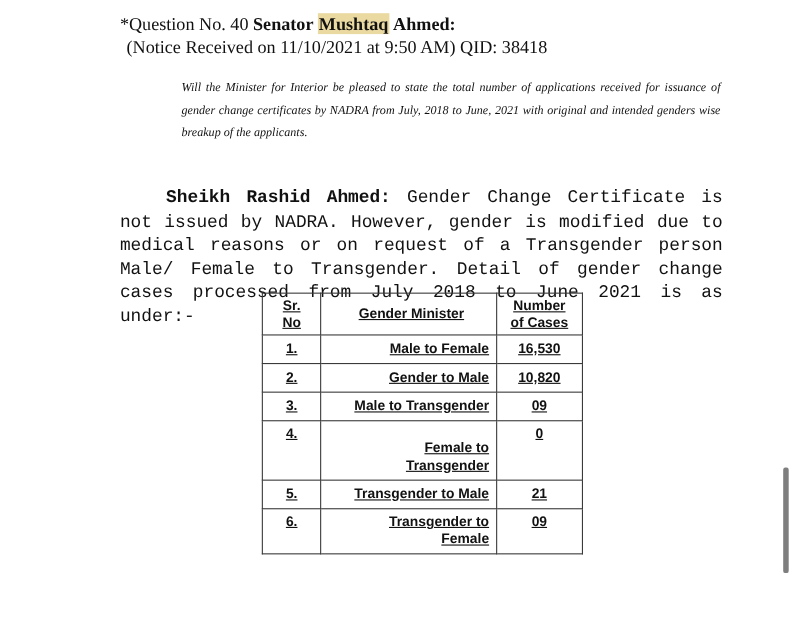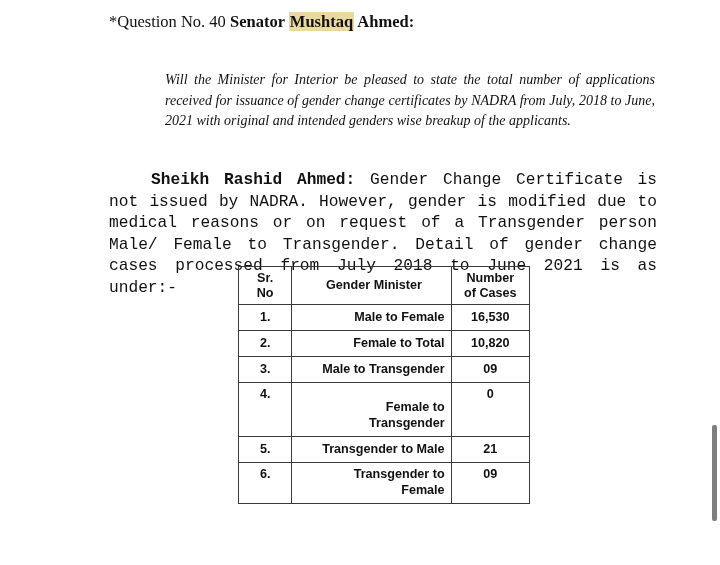--- a/index.html
+++ b/index.html
@@ -147,6 +147,7 @@
 
   <div class="q-header">
     <div class="q-line1"><span class="plain">*Question No. 40 </span><span class="bold">Senator </span><span class="hl">Mushtaq</span><span class="bold"> Ahmed:</span></div>
+    <div class="q-line2">(Notice Received on 11/10/2021 at 9:50 AM) QID: 38418</div>
   </div>
 
   <div class="quoted">Will the Minister for Interior be pleased to state the total number of applications received for issuance of gender change certificates by NADRA from July, 2018 to June, 2021 with original and intended genders wise breakup of the applicants.</div>

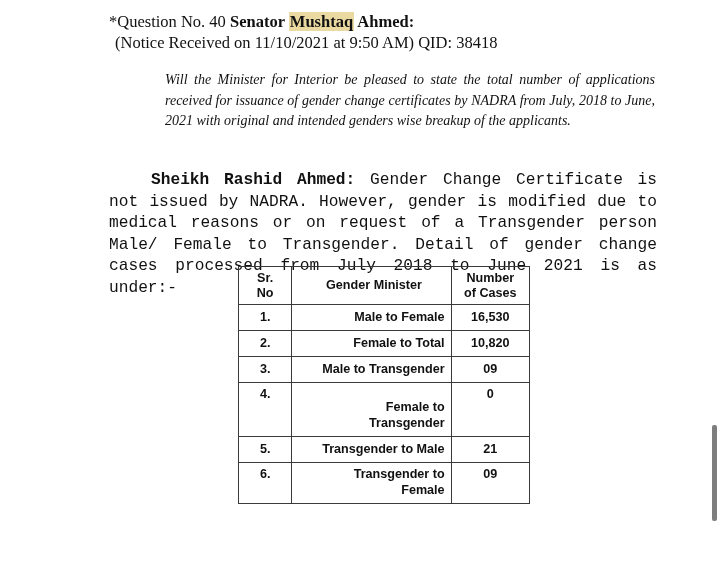--- a/index.html
+++ b/index.html
@@ -57,7 +57,7 @@
     top: 70px;
     width: 490px;
     font-style: italic;
-    font-size: 14px;
+    font-size: 11px;
     line-height: 20.5px;
     text-align: justify;
     text-justify: inter-word;

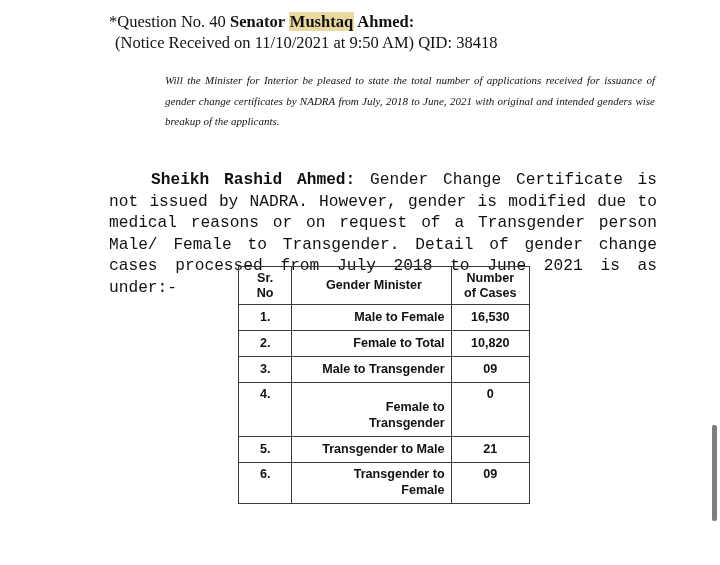--- a/index.html
+++ b/index.html
@@ -86,6 +86,7 @@
     left: 225px;
     top: 266px;
     width: 292px;
+    text-decoration: underline;
   }
   table.gt {
     border-collapse: collapse;

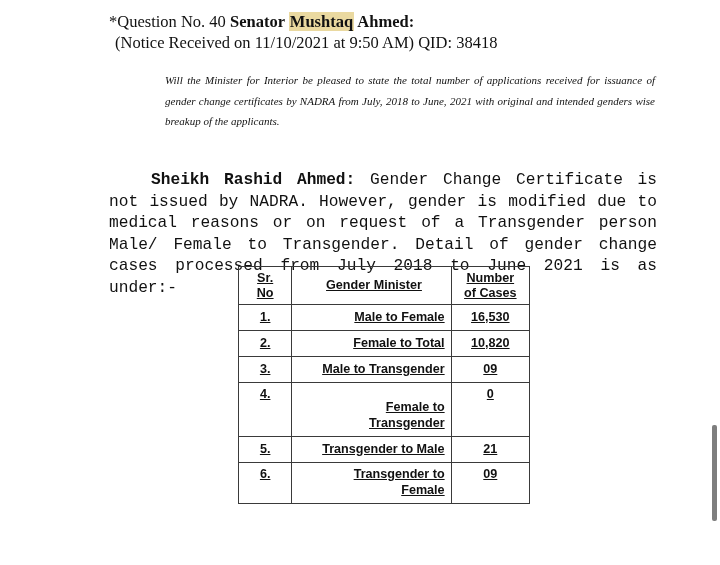--- a/index.html
+++ b/index.html
@@ -178,7 +178,7 @@
         </tr>
         <tr class="data">
           <td class="col-sr">2.</td>
-          <td class="col-cat">Female to Total</td>
+          <td class="col-cat">Gender to Male</td>
           <td class="col-num">10,820</td>
         </tr>
         <tr class="data">

